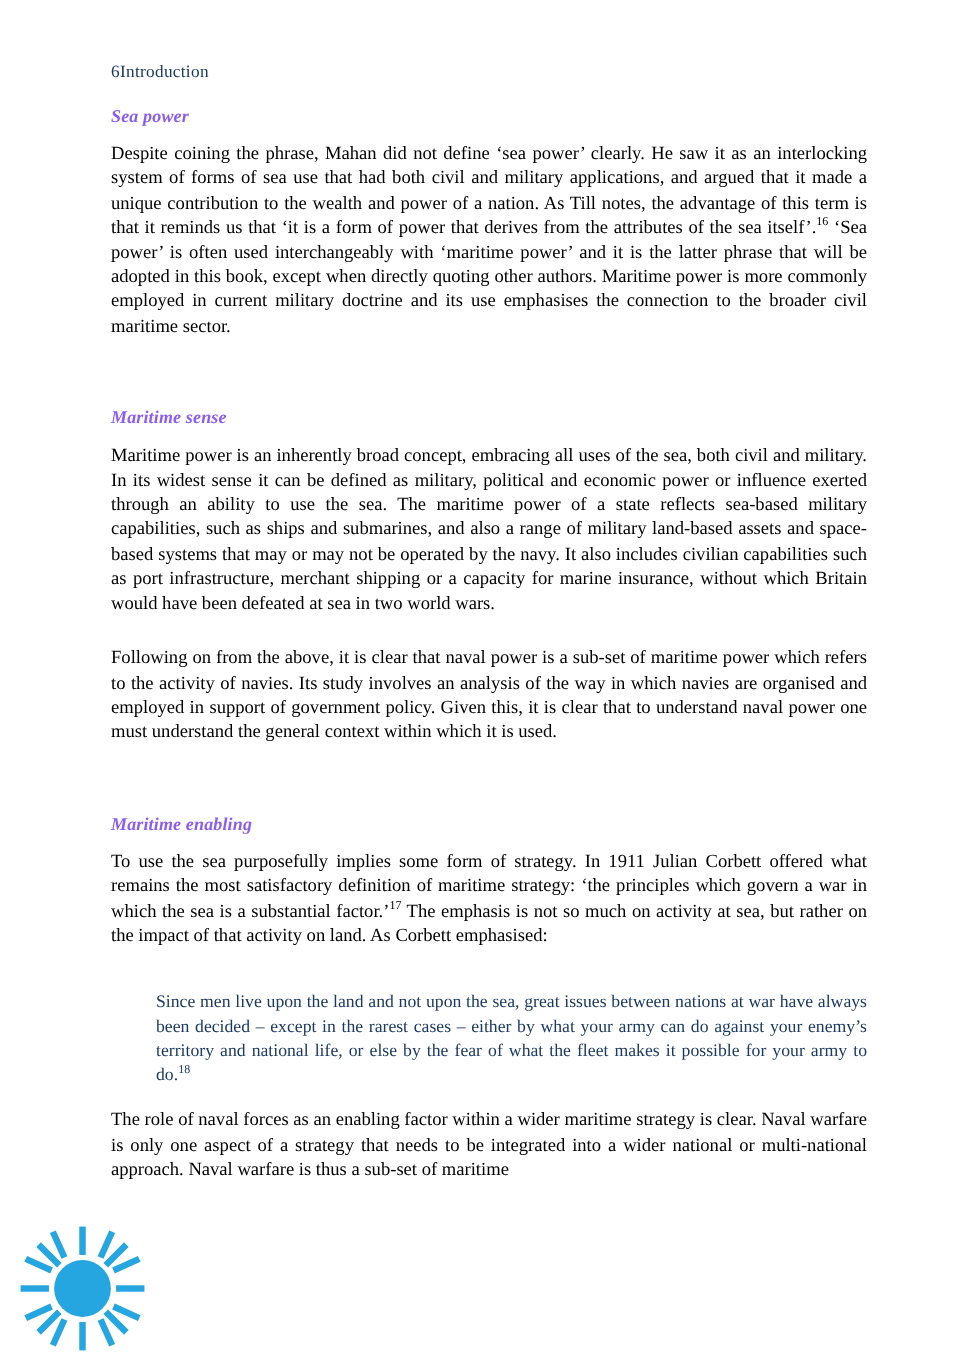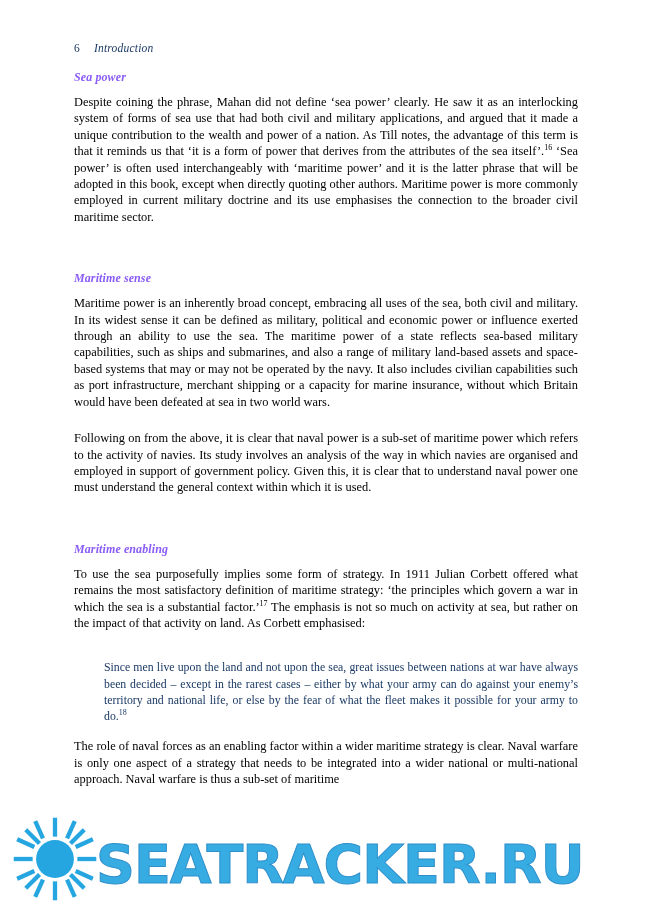--- a/index.html
+++ b/index.html
@@ -32,8 +32,6 @@
     font-style: normal;
   }
   .running-head .rh-title {
-    font-style: italic;
-    margin-left: 14px;
   }
   h2.section-head {
     font-size: 12px;

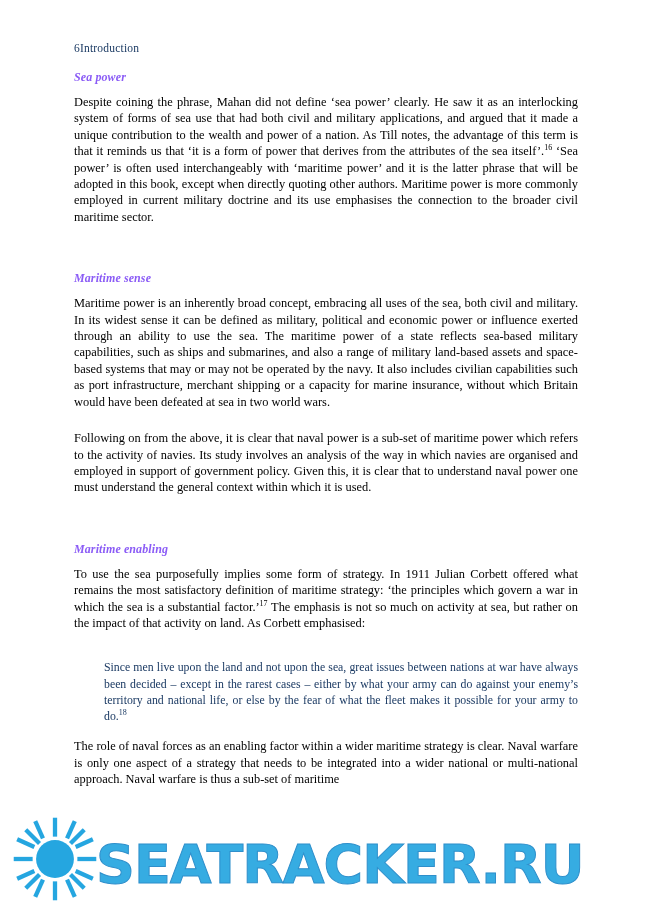--- a/index.html
+++ b/index.html
@@ -154,7 +154,6 @@
         </g>
       </g>
     </svg>
-    <div class="wm-text">SEATRACKER.RU</div>
   </div>
 
 </div>

